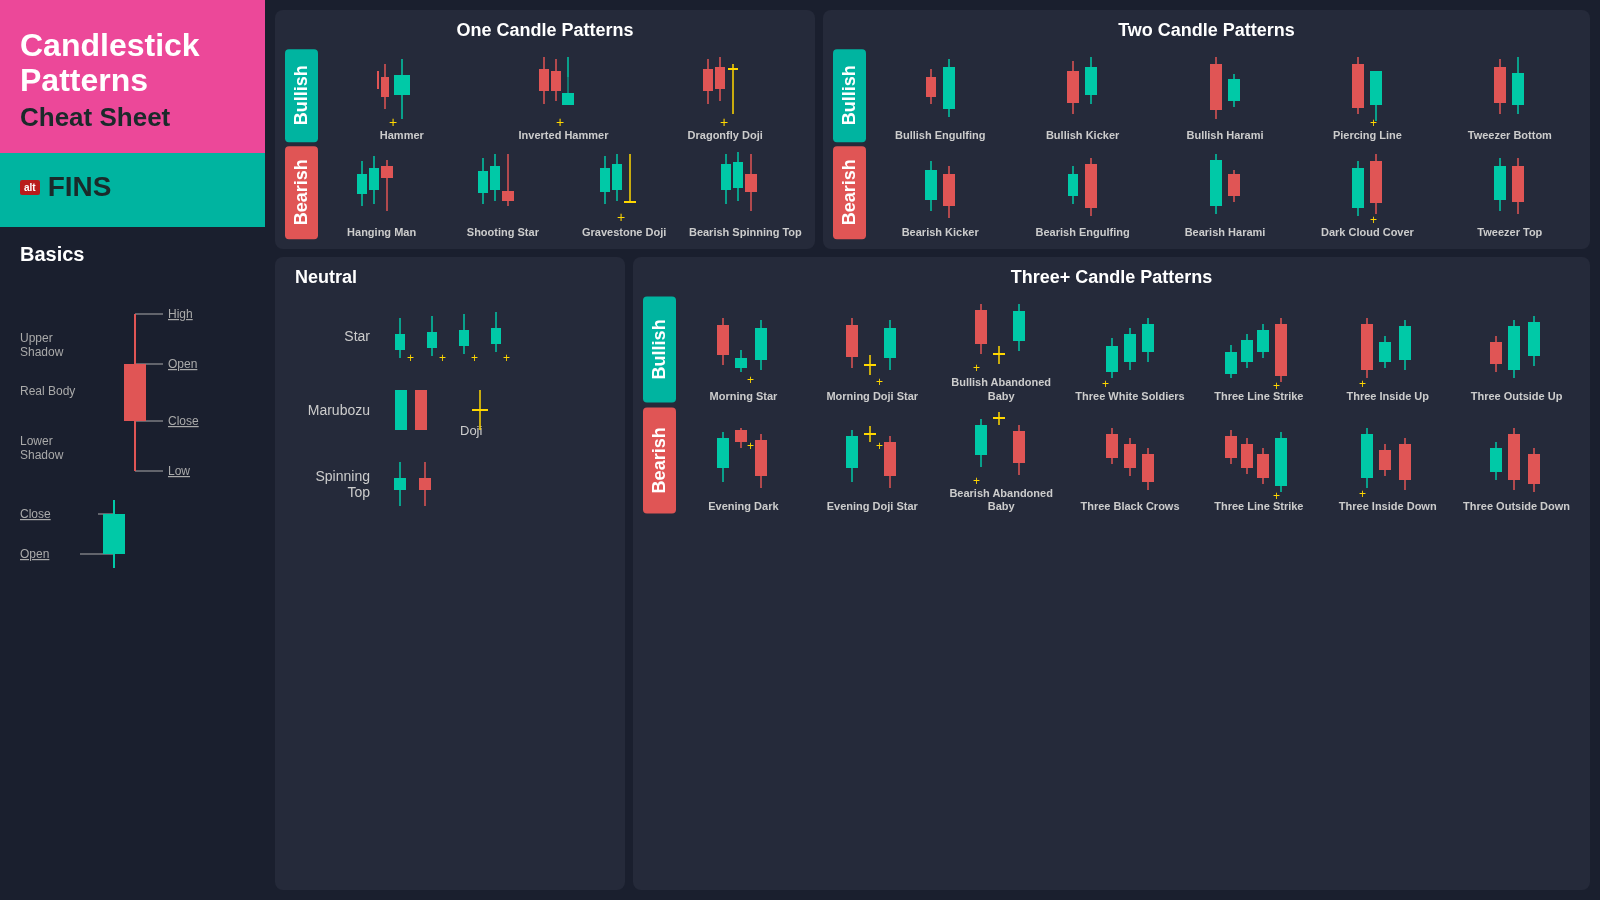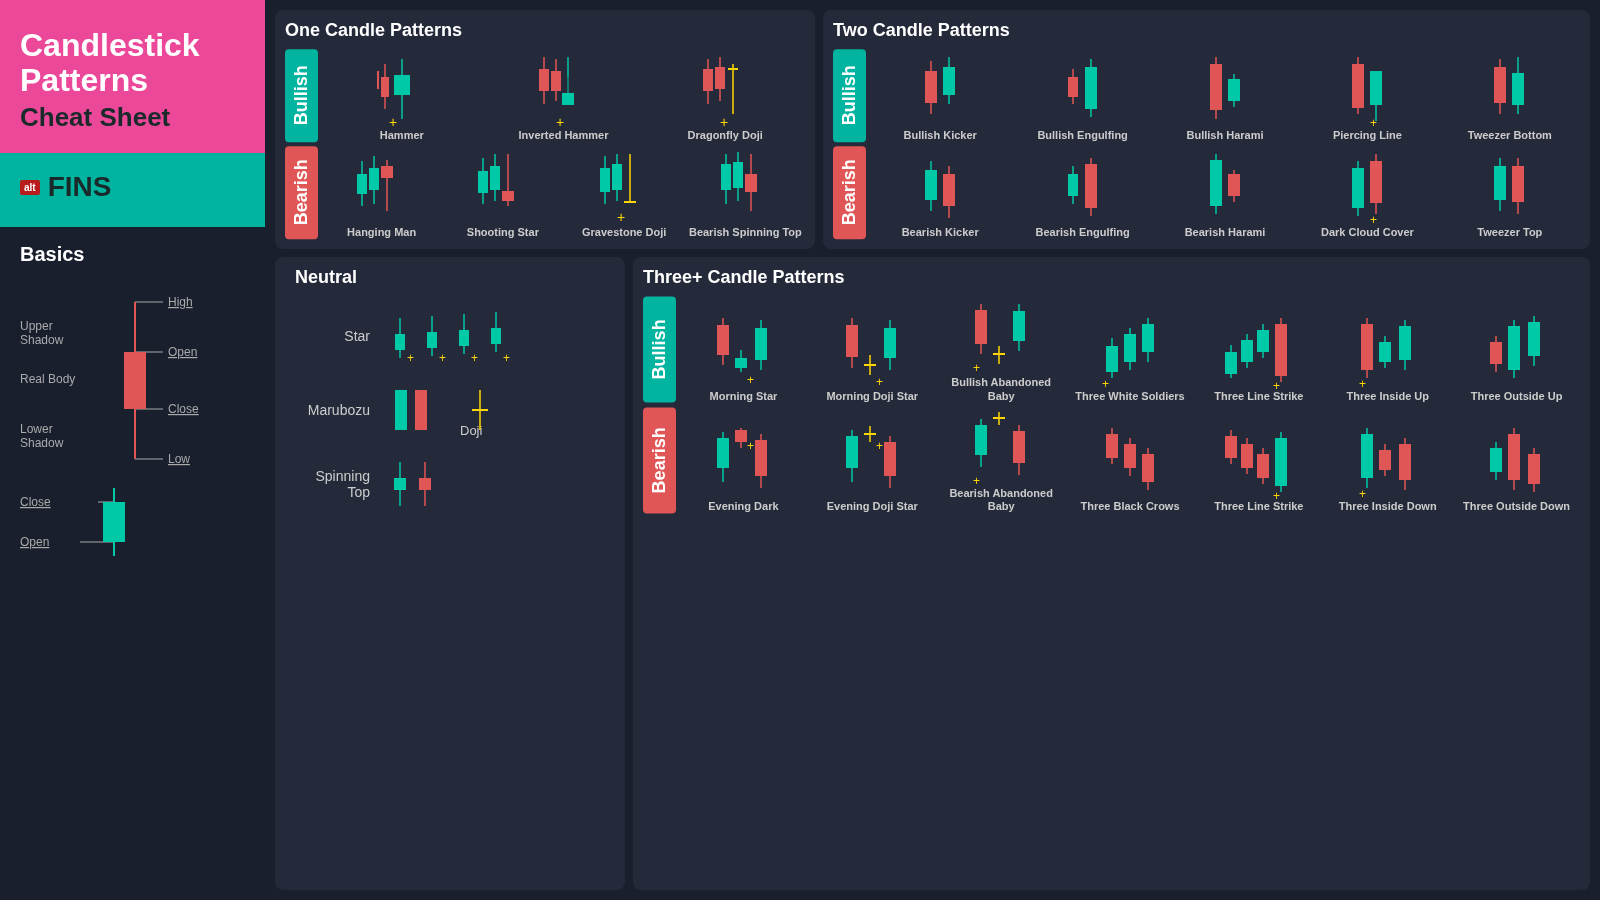--- a/index.html
+++ b/index.html
@@ -99,7 +99,7 @@
       position: relative;
     }
     .section-title {
-      text-align: left;
+      text-align: center;
       color: white;
       font-size: 18px;
       font-weight: 900;

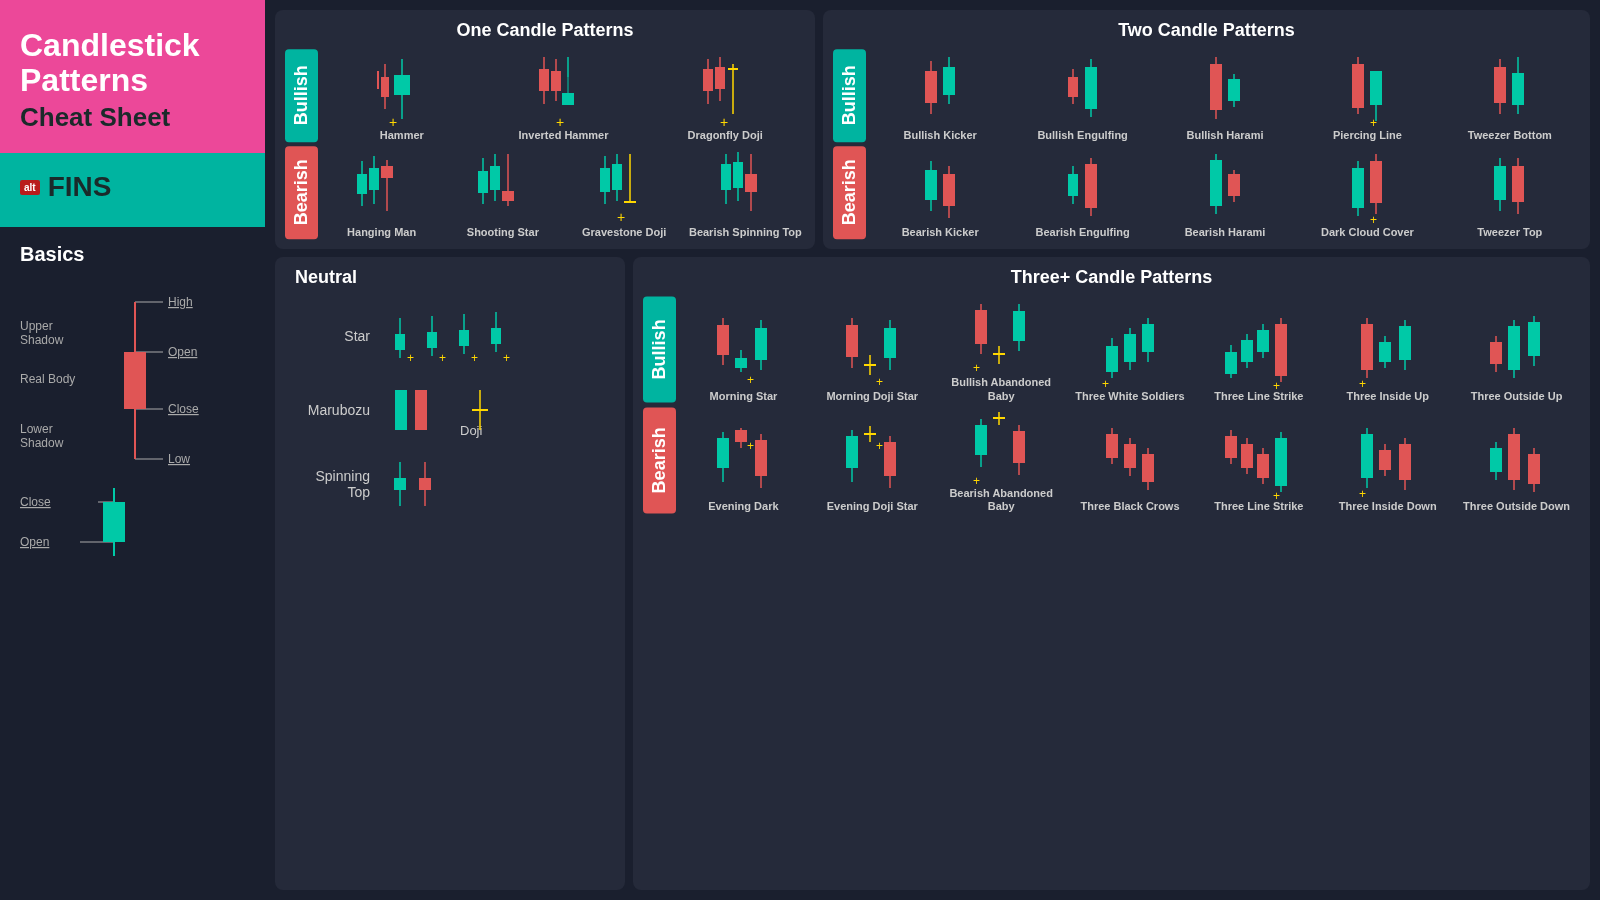--- a/index.html
+++ b/index.html
@@ -404,6 +404,20 @@
               <div class="pattern-canvas">
                 <svg width="55" height="80">
 
+                  <line x1="18" y1="20" x2="18" y2="55" stroke="#e05555" stroke-width="1.5"></line>
+                  <rect x="13" y="28" width="10" height="20" fill="#e05555"></rect>
+
+                  <line x1="36" y1="10" x2="36" y2="68" stroke="#00c9a7" stroke-width="1.5"></line>
+                  <rect x="30" y="18" width="12" height="42" fill="#00c9a7"></rect>
+                </svg>
+              </div>
+              <div class="pattern-label">Bullish Engulfing</div>
+            </div>
+
+            <div class="pattern-item">
+              <div class="pattern-canvas">
+                <svg width="55" height="80">
+
                   <line x1="18" y1="12" x2="18" y2="65" stroke="#e05555" stroke-width="1.5"></line>
                   <rect x="12" y="22" width="12" height="32" fill="#e05555"></rect>
 
@@ -412,20 +426,6 @@
                 </svg>
               </div>
               <div class="pattern-label">Bullish Kicker</div>
-            </div>
-
-            <div class="pattern-item">
-              <div class="pattern-canvas">
-                <svg width="55" height="80">
-
-                  <line x1="18" y1="20" x2="18" y2="55" stroke="#e05555" stroke-width="1.5"></line>
-                  <rect x="13" y="28" width="10" height="20" fill="#e05555"></rect>
-
-                  <line x1="36" y1="10" x2="36" y2="68" stroke="#00c9a7" stroke-width="1.5"></line>
-                  <rect x="30" y="18" width="12" height="42" fill="#00c9a7"></rect>
-                </svg>
-              </div>
-              <div class="pattern-label">Bullish Engulfing</div>
             </div>
 
             <div class="pattern-item">

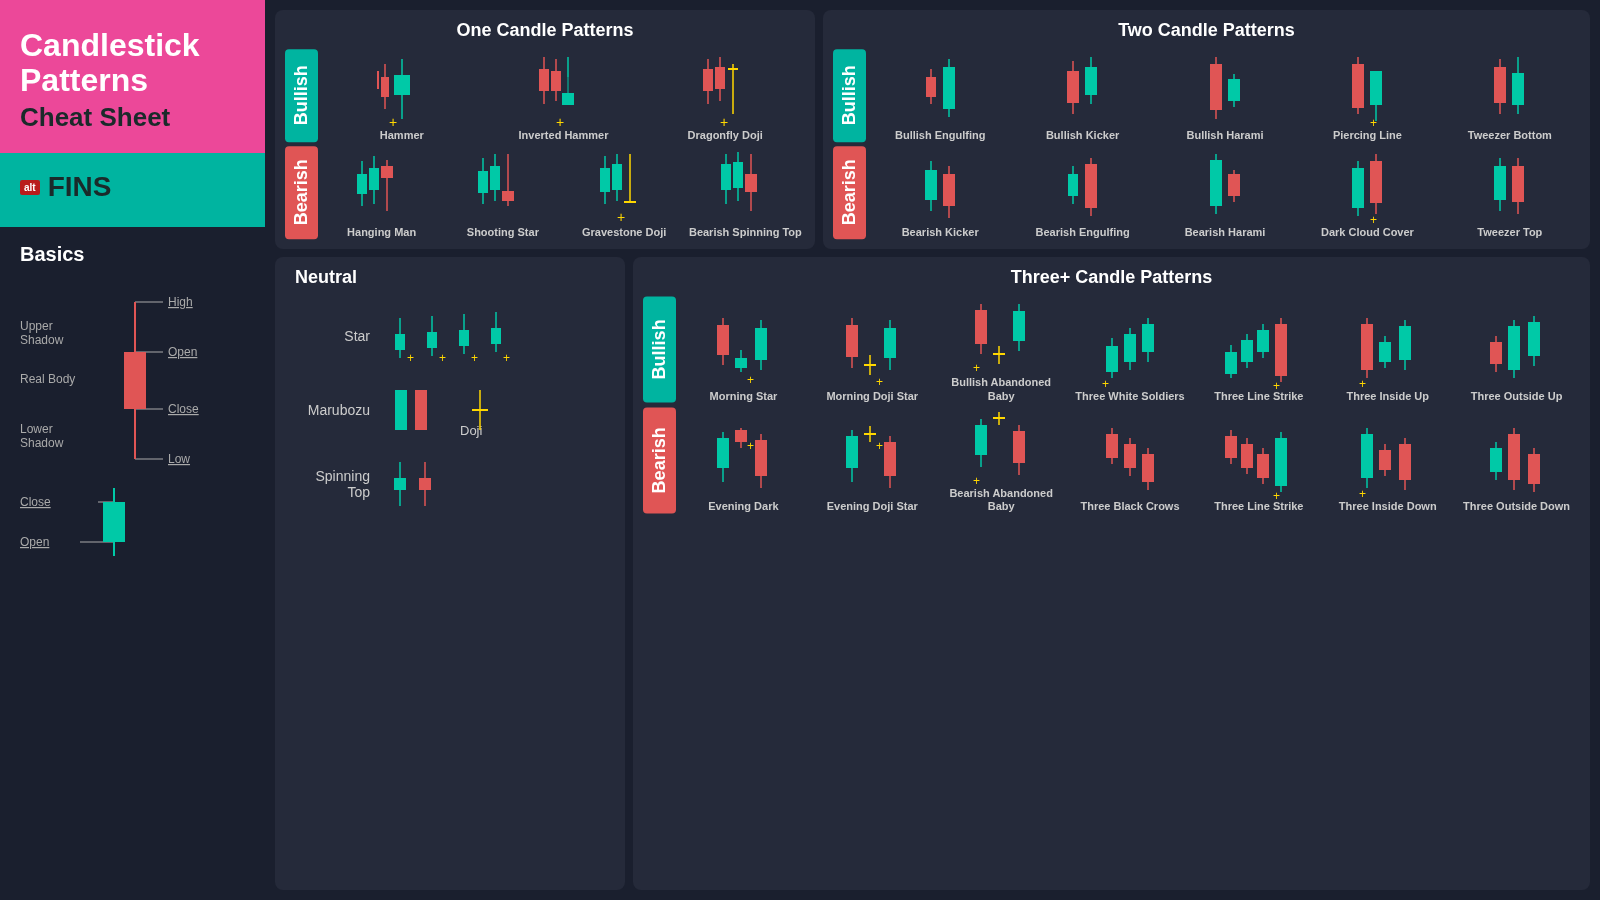--- a/index.html
+++ b/index.html
@@ -64,7 +64,7 @@
     .basics-title {
       font-size: 20px;
       font-weight: 900;
-      margin-bottom: 12px;
+      margin-bottom: 24px;
     }
 
     

